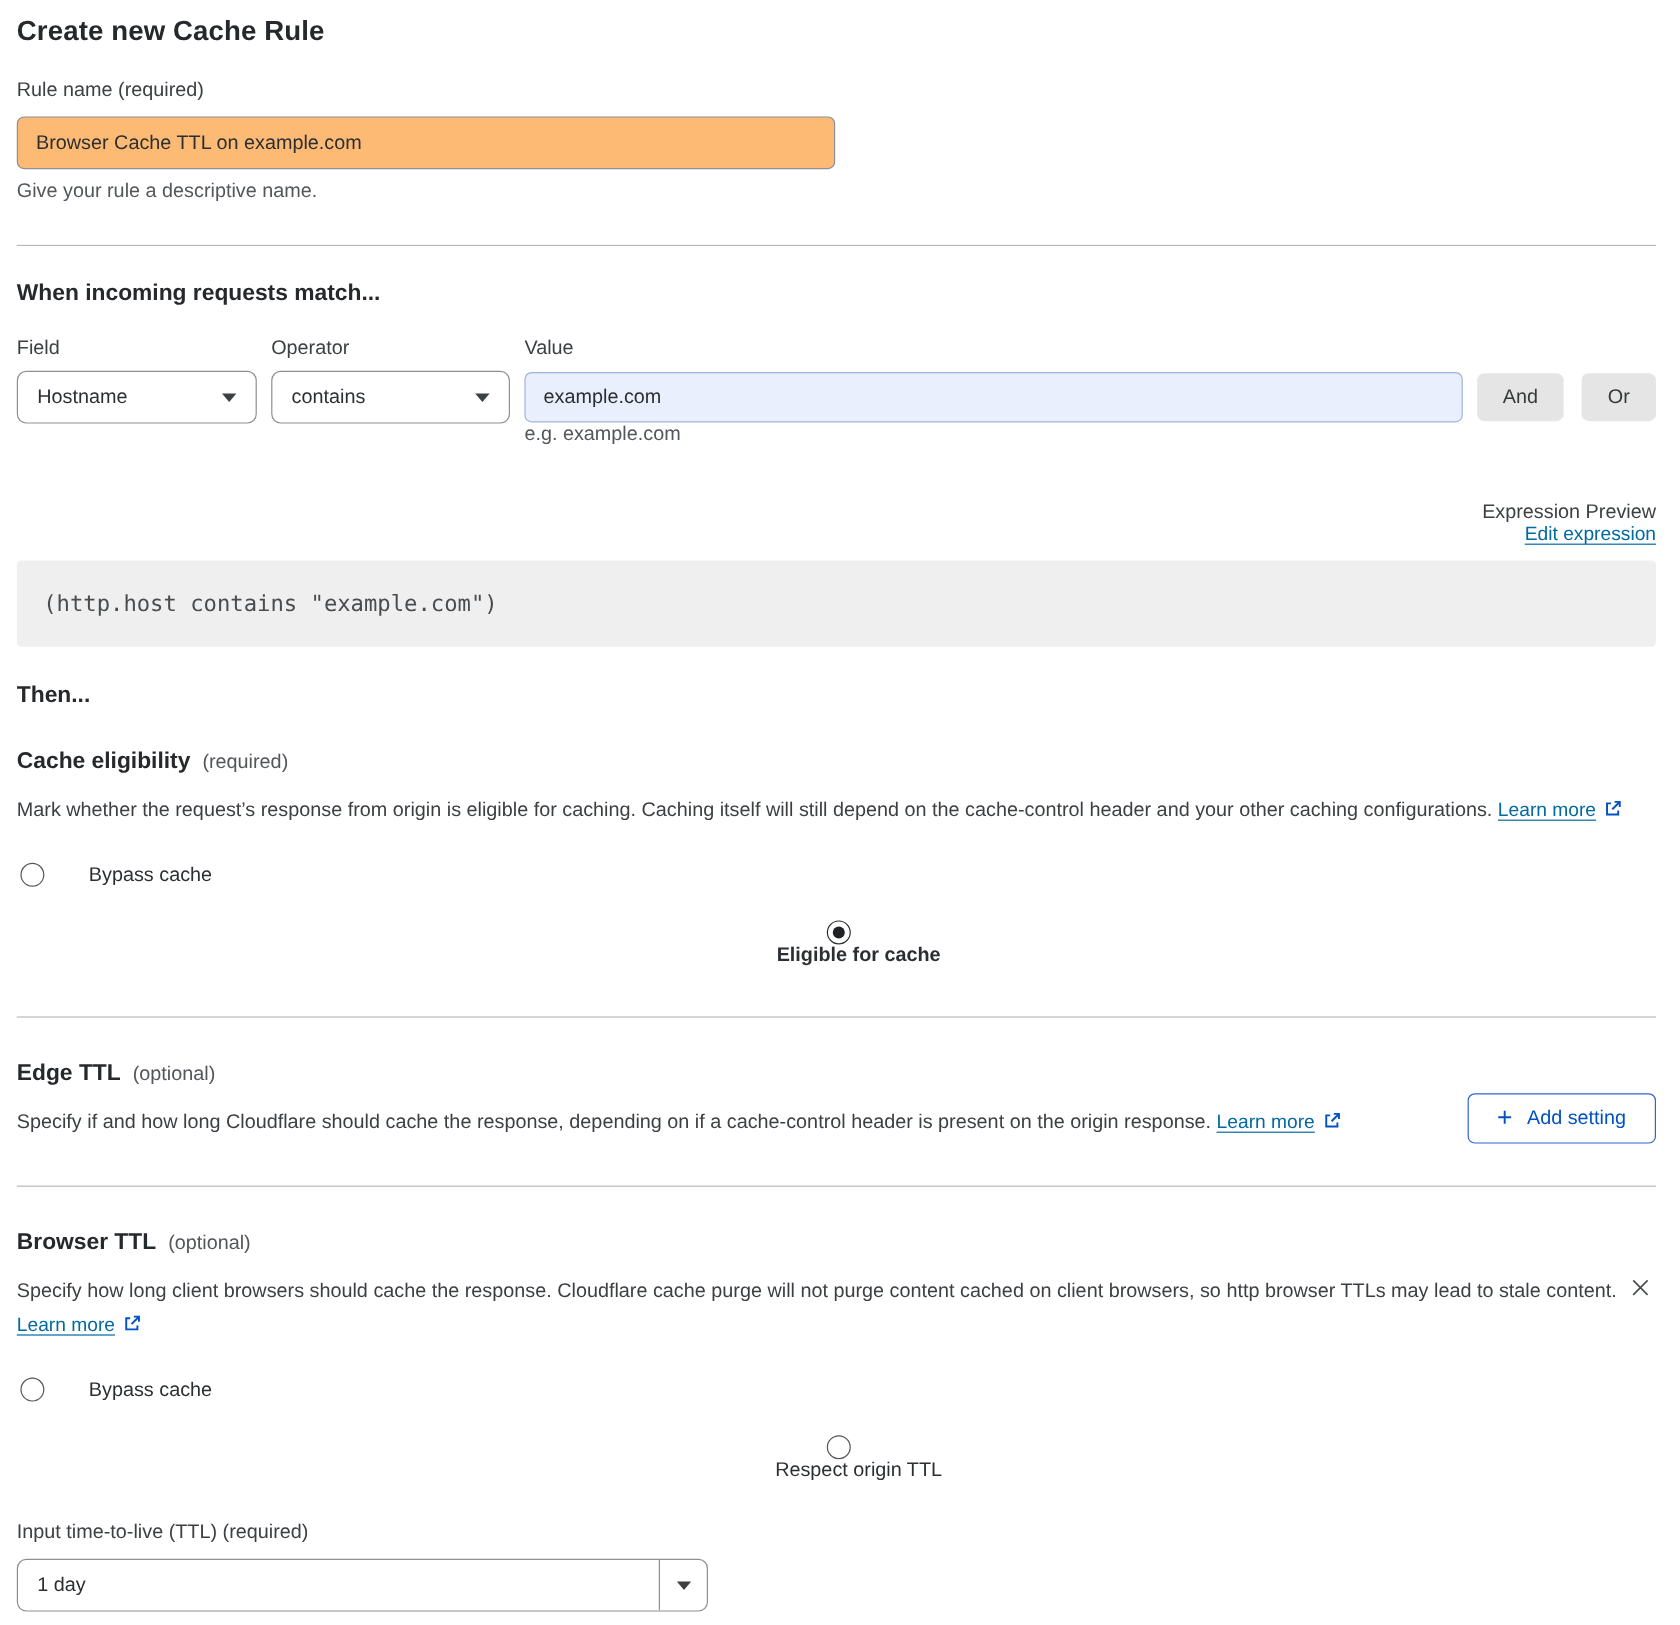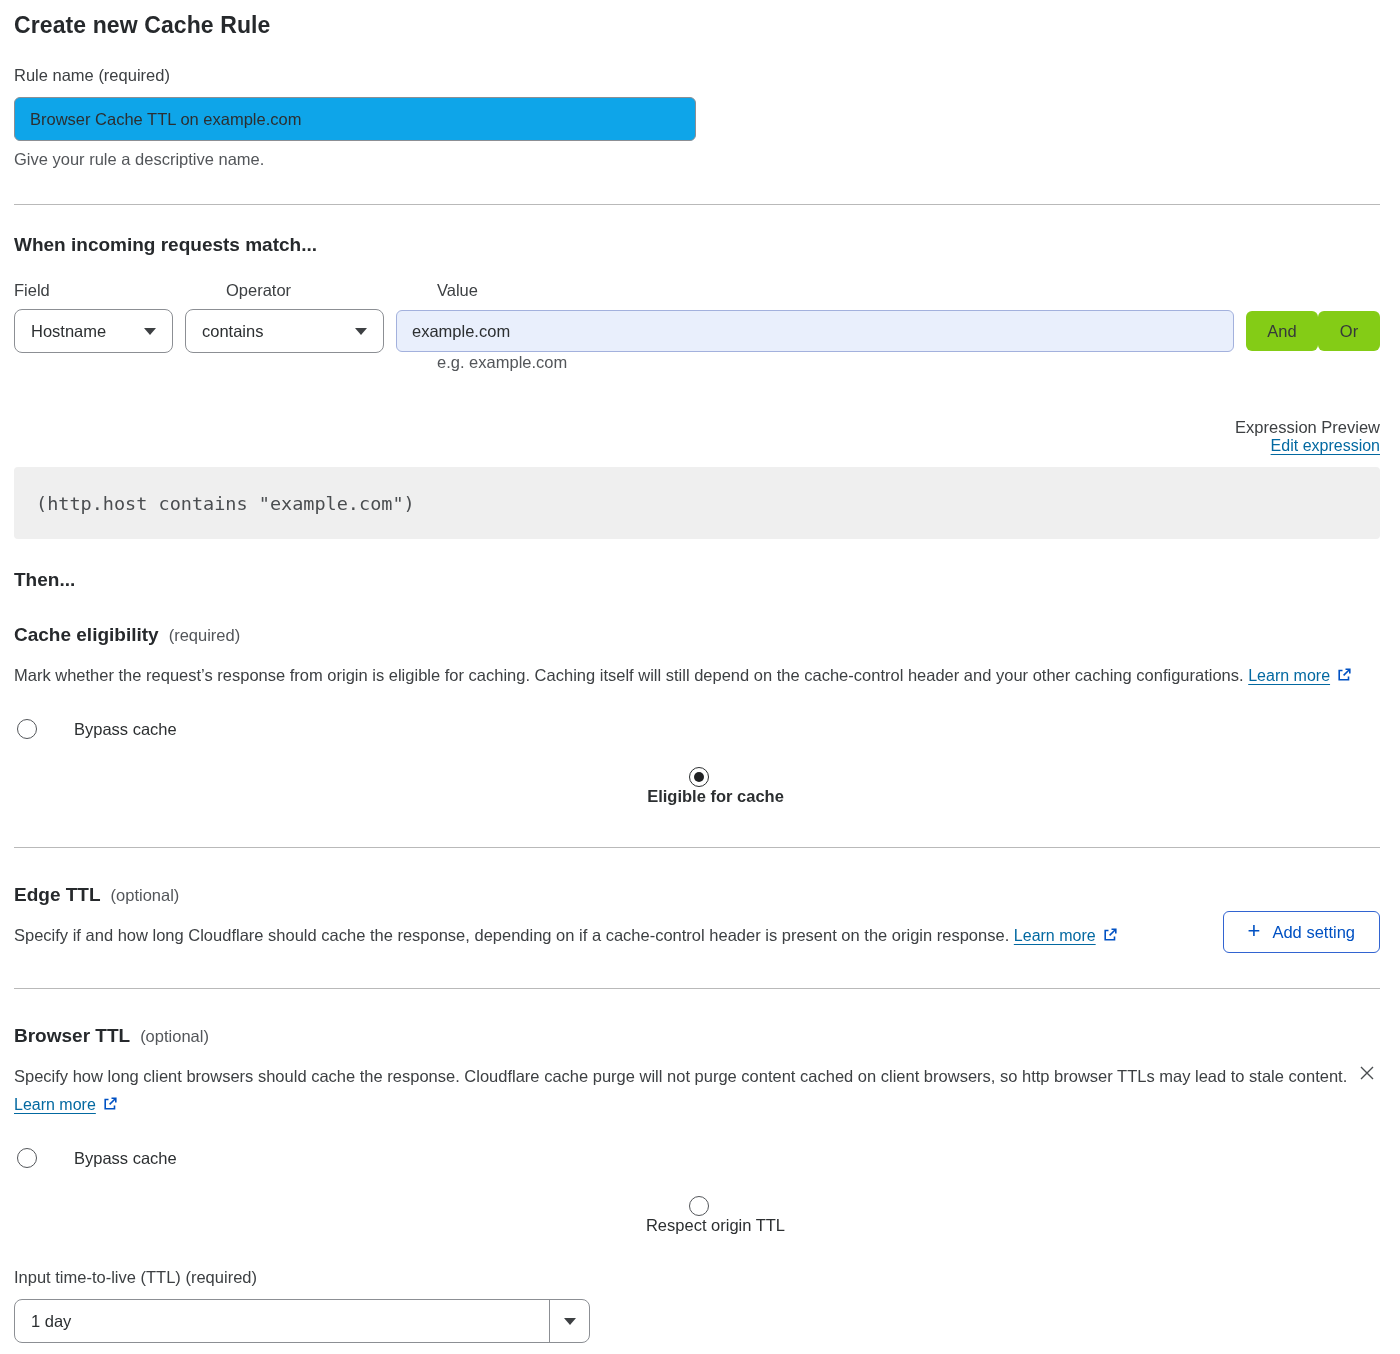--- a/index.html
+++ b/index.html
@@ -37,7 +37,7 @@
     font-size: 16.5px;
     font-family: "Liberation Sans", sans-serif;
     color: #2c2f31;
-    background: #0ea5e9;
+    background: #fdba74;
     outline: none;
     display: block;
   }

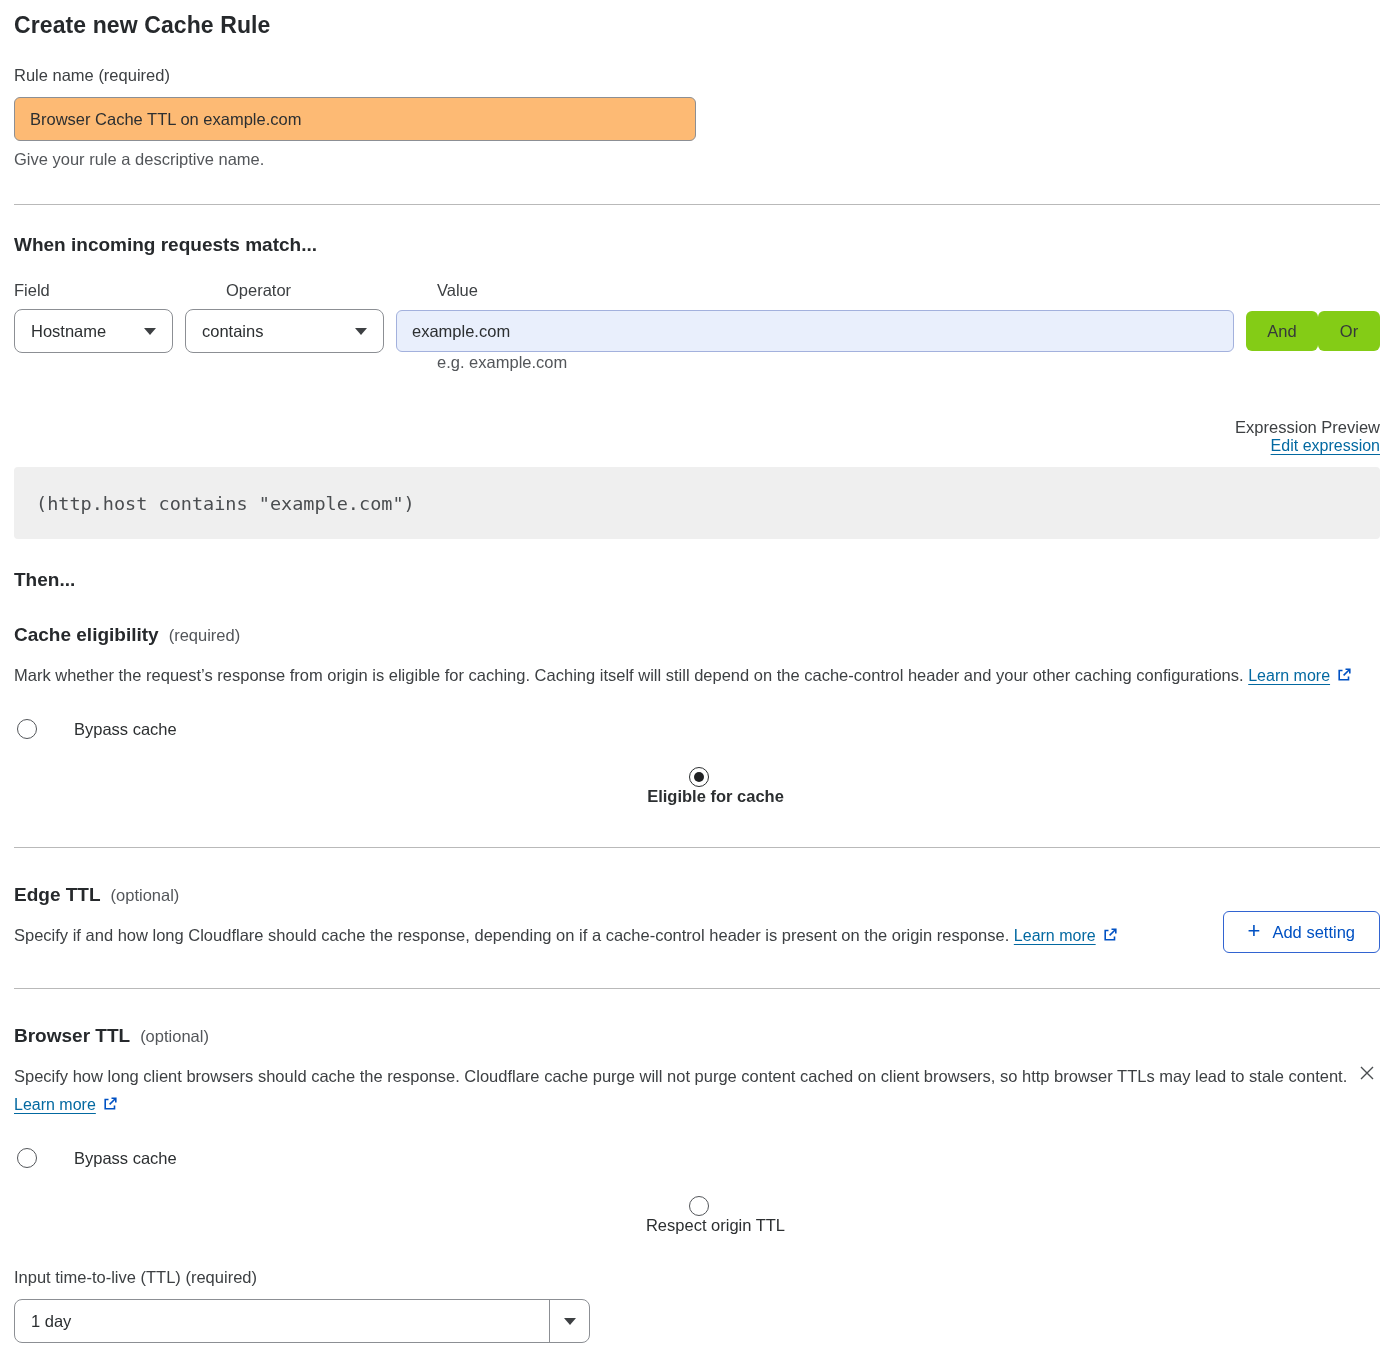--- a/index.html
+++ b/index.html
@@ -84,7 +84,7 @@
     color: #2c2f31;
     cursor: pointer;
   }
-  .select-field { width: 159px; margin-right: 12px; }
+  .select-field { width: 200px; margin-right: 12px; }
   .select-operator { width: 199px; margin-right: 12px; }
   .caret-down {
     width: 0; height: 0;

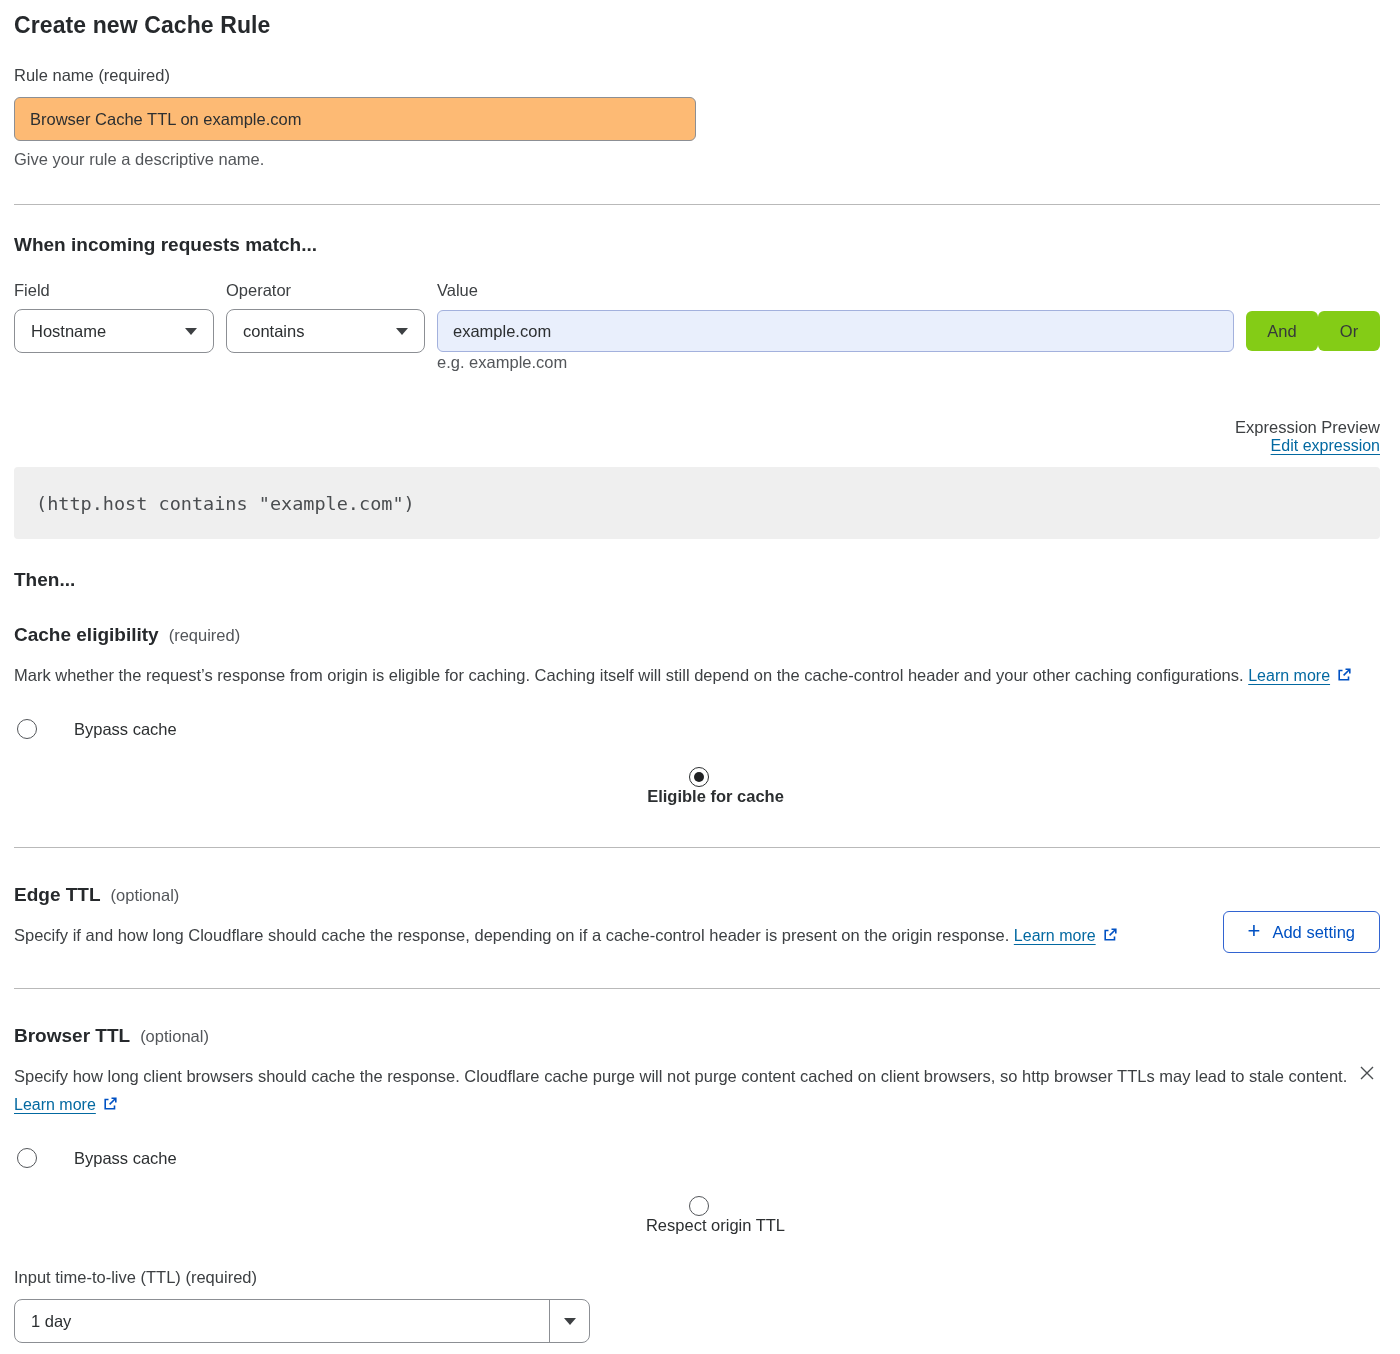--- a/index.html
+++ b/index.html
@@ -110,7 +110,7 @@
     margin-top: 2px;
     border: none;
     border-radius: 6px;
-    background: #84cc16;
+    background: #e5e5e5;
     color: #36393a;
     font-size: 16.5px;
     font-family: "Liberation Sans", sans-serif;

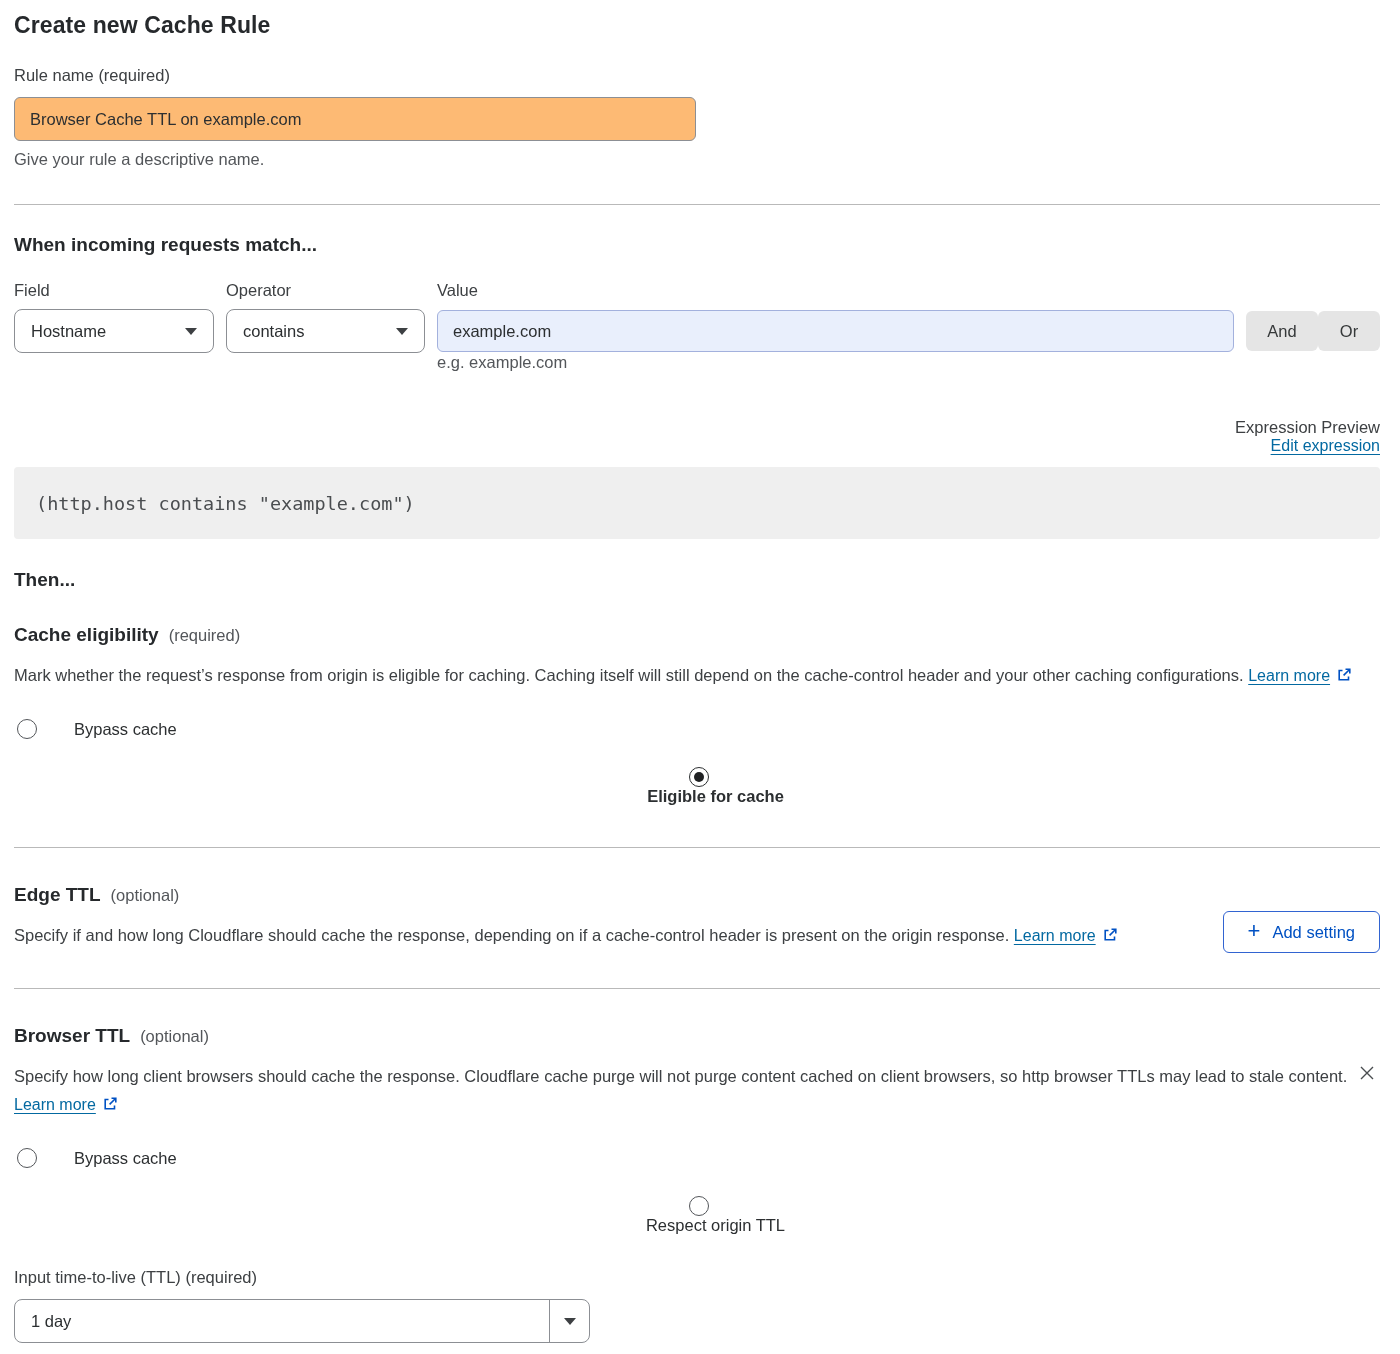--- a/index.html
+++ b/index.html
@@ -117,7 +117,7 @@
     cursor: pointer;
   }
   .and-btn { width: 72px; margin-left: 12px; }
-  .or-btn  { width: 62px; }
+  .or-btn  { width: 62px; margin-left: 15px; }
   .value-help {
     margin-top: 0;
     margin-left: 423px;

